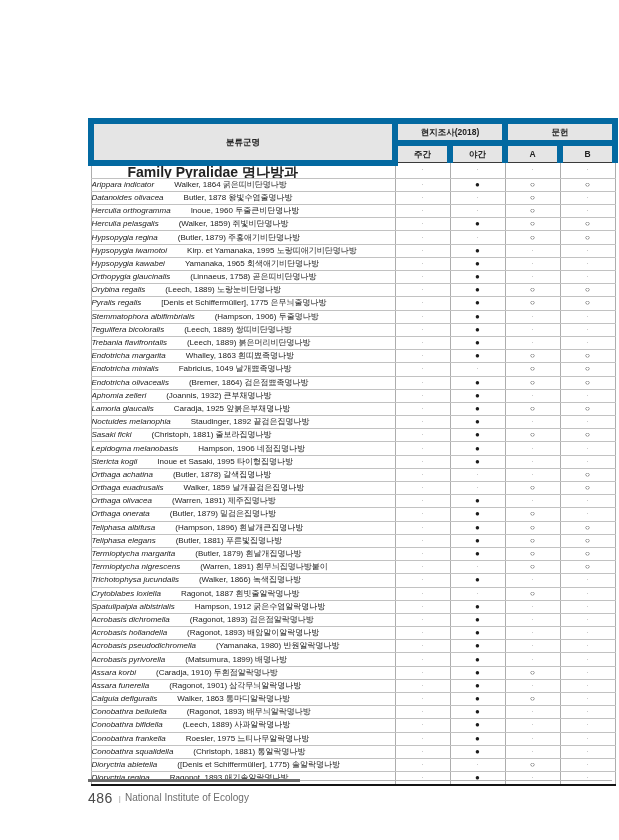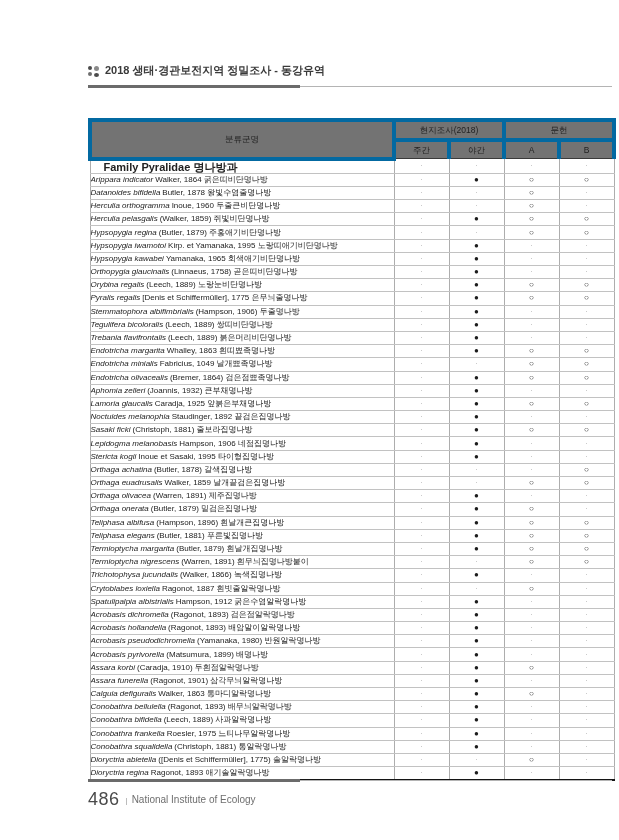--- a/index.html
+++ b/index.html
@@ -57,17 +57,6 @@
 
 <div class="page">
 
-  <div class="running-header">
-    <span class="hdr-icon">
-      <i class="d1"></i>
-        <i class="d2"></i>
-        <i class="d3"></i>
-        <i class="d4"></i>
-    </span>
-    <span class="hdr-title">2018 생태·경관보전지역 정밀조사 - 동강유역</span>
-    <span class="hdr-rule-thick"></span>
-    <span class="hdr-rule-thin"></span>
-  </div>
 
   <table class="species">
     <colgroup>

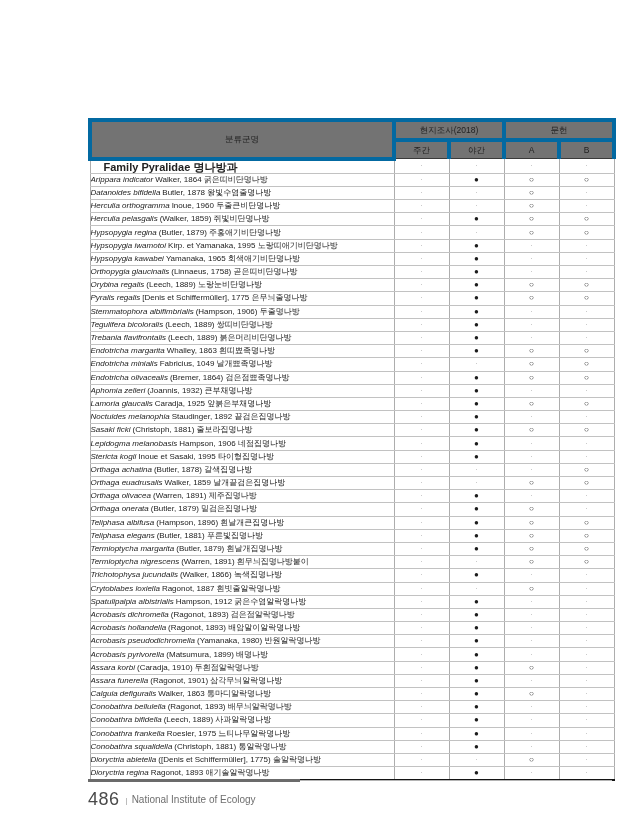--- a/index.html
+++ b/index.html
@@ -29,8 +29,8 @@
     padding:0;margin:0;overflow:hidden;white-space:nowrap;vertical-align:middle;
   }
   thead th{
-    background:#737373;font-size:8.5px;font-weight:normal;color:#222;text-align:center;
-    border:4px solid #0369a1;height:16px;line-height:16px;
+    background:#e5e5e5;font-size:8.5px;font-weight:bold;color:#222;text-align:center;
+    border:6px solid #0369a1;height:16px;line-height:16px;
   }
   thead tr.sub th{border-bottom:1.5px solid #3a3a3a;margin-top:8px;}
   tbody td{

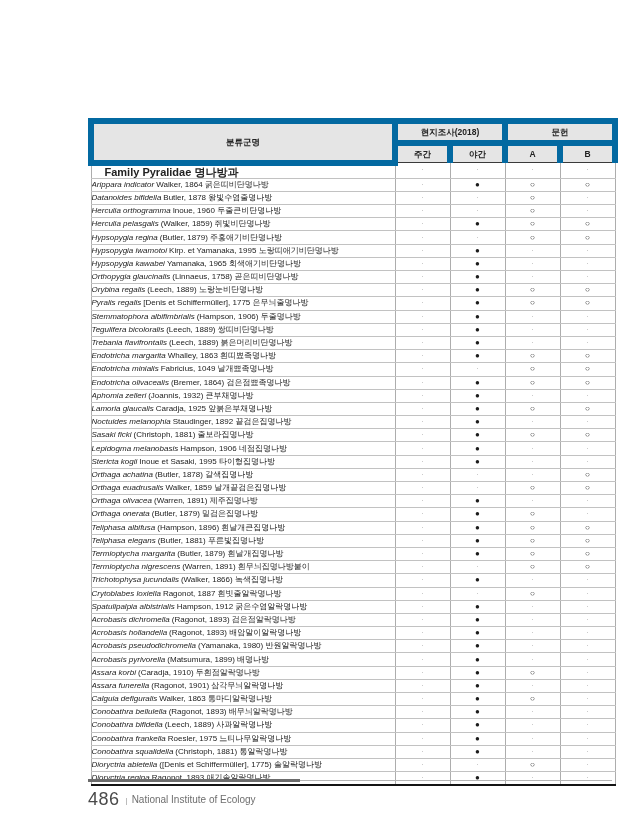--- a/index.html
+++ b/index.html
@@ -40,7 +40,7 @@
   td.name{padding-left:9px;text-align:left;}
   td.name i{font-style:italic;}
   td.name .rest{margin-left:2px;}
-  tr.family td.name{padding-left:13px;font-weight:bold;font-size:11px;}
+  tr.family td.name{padding-left:36px;font-weight:bold;font-size:14px;text-decoration:underline;}
   td.mark{text-align:center;font-size:8px;color:#1c1c1c;}
   td.mark.dim{color:#b5b5b5;font-size:7px;}
   

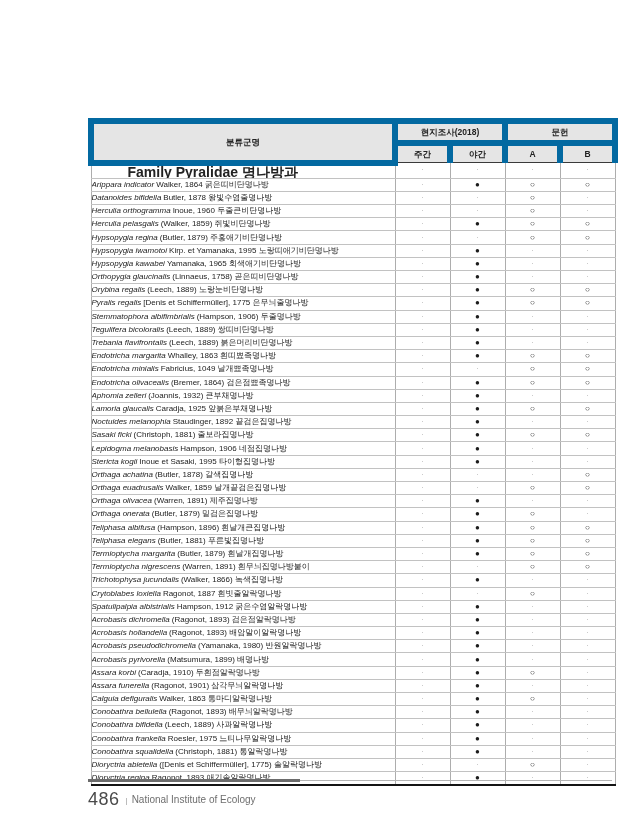--- a/index.html
+++ b/index.html
@@ -39,7 +39,7 @@
   }
   td.name{padding-left:9px;text-align:left;}
   td.name i{font-style:italic;}
-  td.name .rest{margin-left:2px;}
+  td.name .rest{margin-left:20px;}
   tr.family td.name{padding-left:36px;font-weight:bold;font-size:14px;text-decoration:underline;}
   td.mark{text-align:center;font-size:8px;color:#1c1c1c;}
   td.mark.dim{color:#b5b5b5;font-size:7px;}

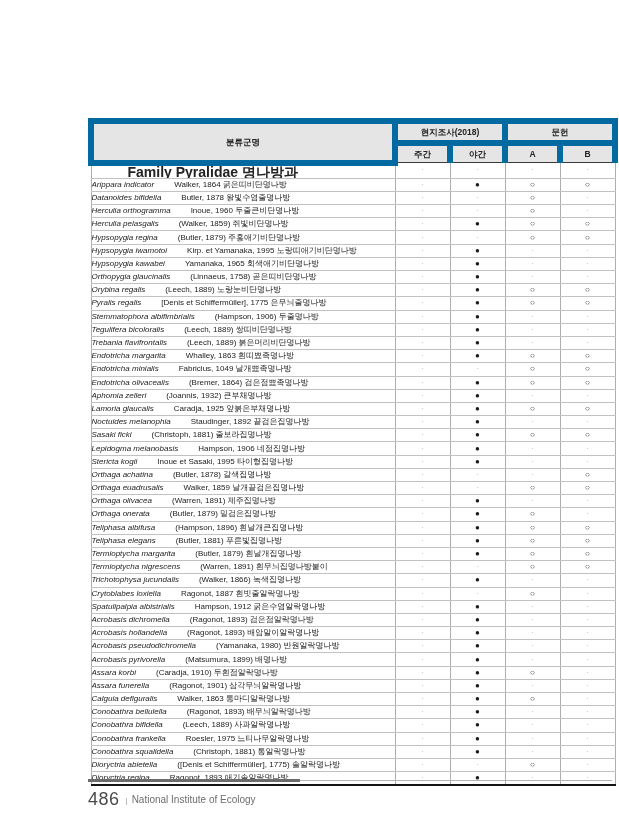--- a/index.html
+++ b/index.html
@@ -100,7 +100,7 @@
 
     <tr>
       <td class="name">
-        <i>Datanoides bifidella</i><span class="rest">Butler, 1878 왕빛수염줄명나방</span>
+        <i>Datanoides olivacea</i><span class="rest">Butler, 1878 왕빛수염줄명나방</span>
       </td>
       <td class="mark dim">·</td>
       <td class="mark dim">·</td>

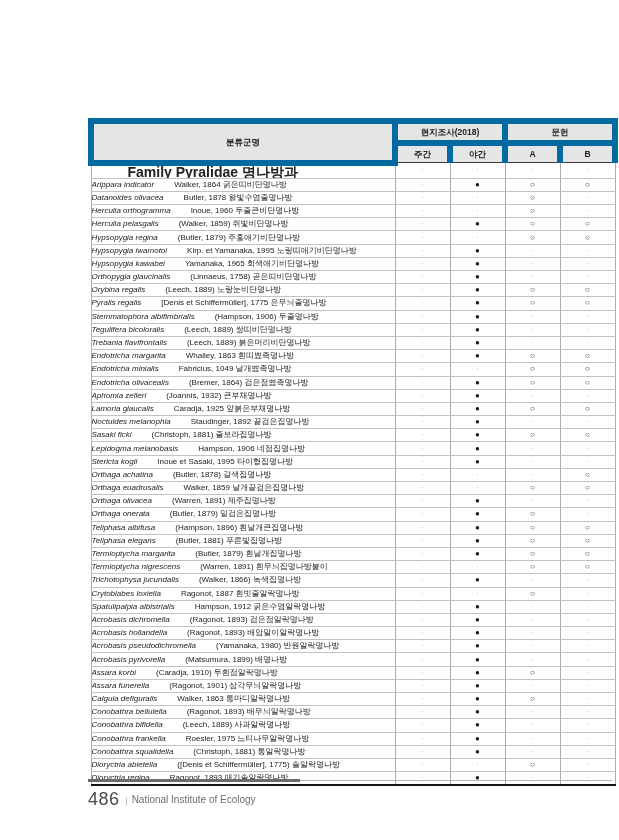--- a/index.html
+++ b/index.html
@@ -48,7 +48,7 @@
   .ftr-rule-thick{position:absolute;left:0;top:0;width:212px;height:3px;background:#6b6b6b;}
   .ftr-rule-thin{position:absolute;left:212px;top:1px;width:312px;height:1px;background:#b4b4b4;}
   .ftr-text{position:absolute;left:0;top:10px;white-space:nowrap;}
-  .ftr-page{font-size:18px;color:#4a4a4a;letter-spacing:.5px;}
+  .ftr-page{font-size:14px;color:#4a4a4a;letter-spacing:.5px;}
   .ftr-sep{font-size:8px;color:#9a9a9a;margin:0 4px 0 6px;vertical-align:2px;}
   .ftr-inst{font-size:10px;color:#6e6e6e;vertical-align:2px;}
 </style>

